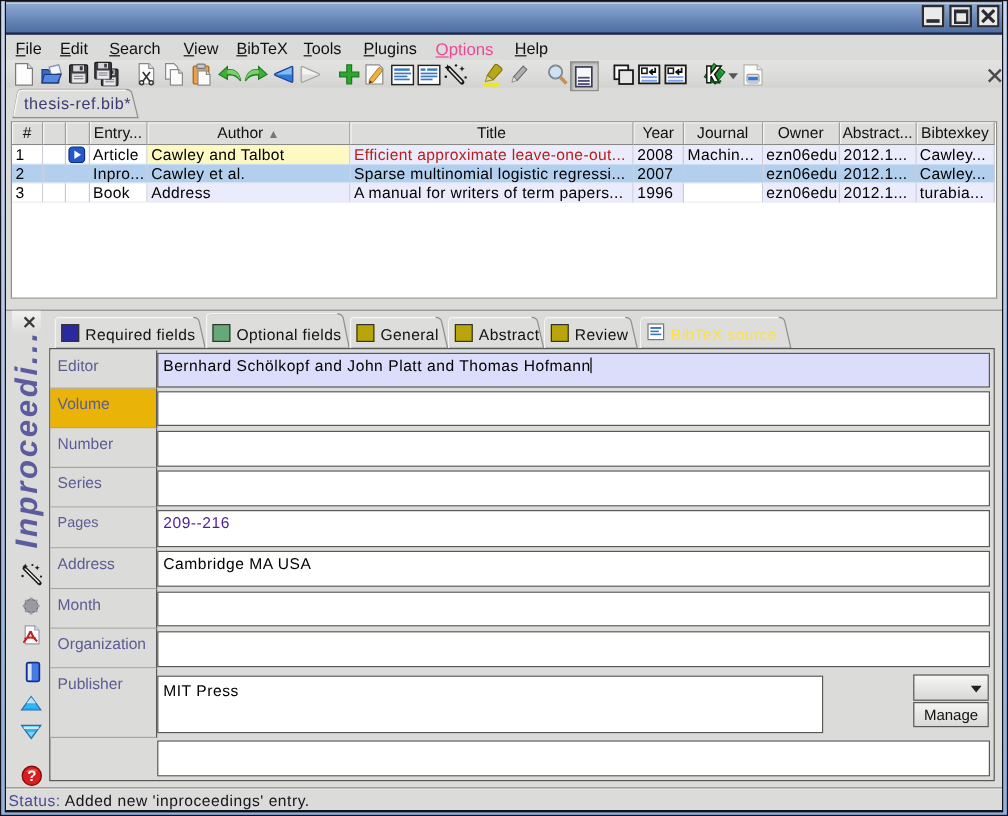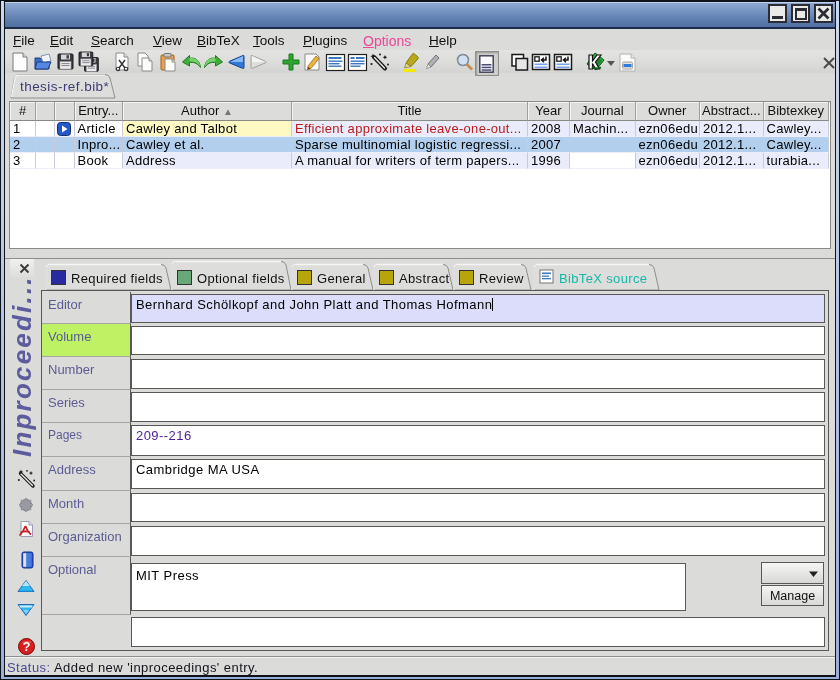--- a/index.html
+++ b/index.html
@@ -349,7 +349,7 @@
       <rect x="3" y="6.5" width="7" height="1.3" fill="#3a78c0"></rect>
       <rect x="3" y="9" width="9" height="1.3" fill="#3a78c0"></rect>
     </svg>
-<div style="position:absolute;left:559px;top:271px;font-size:13px;letter-spacing:0.35px;color:#14b8a6;white-space:nowrap;">BibTeX source</div>
+<div style="position:absolute;left:559px;top:271px;font-size:13px;letter-spacing:0.35px;color:#fde047;white-space:nowrap;">BibTeX source</div>
 <div style="position:absolute;left:41px;top:290px;width:788px;height:361px;border:1px solid #585856;background:#dbdbd9;box-sizing:border-box;"></div>
 <div style="position:absolute;left:42px;top:291.5px;width:89px;height:32.8px;background:#dbdbd9;border-right:1px solid #585856;border-bottom:1px solid #a5a5a1;box-sizing:border-box;font-size:13px;color:#5c5c94;padding:5px 0 0 6px;">Editor</div>
 <div style="position:absolute;left:131px;top:293.5px;width:694px;height:29.3px;background:#dcddfa;border:1px solid #585856;box-sizing:border-box;font-size:13px;letter-spacing:0.45px;color:#000;padding:2px 0 0 4px;white-space:nowrap;overflow:hidden;">Bernhard Schölkopf and John Platt and Thomas Hofmann<span style="display:inline-block;width:1px;height:13px;background:#000;vertical-align:-2px;"></span></div>

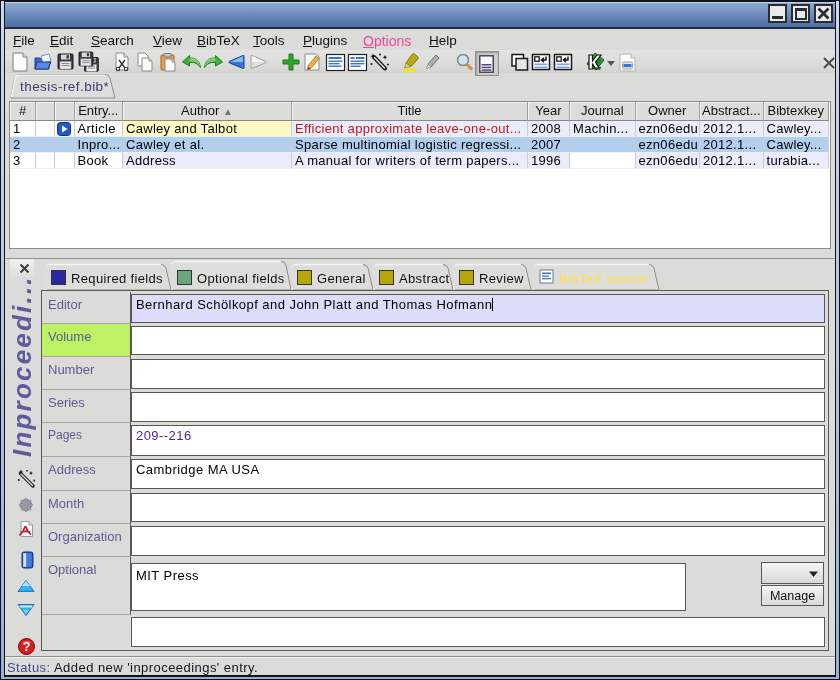--- a/index.html
+++ b/index.html
@@ -353,7 +353,7 @@
 <div style="position:absolute;left:41px;top:290px;width:788px;height:361px;border:1px solid #585856;background:#dbdbd9;box-sizing:border-box;"></div>
 <div style="position:absolute;left:42px;top:291.5px;width:89px;height:32.8px;background:#dbdbd9;border-right:1px solid #585856;border-bottom:1px solid #a5a5a1;box-sizing:border-box;font-size:13px;color:#5c5c94;padding:5px 0 0 6px;">Editor</div>
 <div style="position:absolute;left:131px;top:293.5px;width:694px;height:29.3px;background:#dcddfa;border:1px solid #585856;box-sizing:border-box;font-size:13px;letter-spacing:0.45px;color:#000;padding:2px 0 0 4px;white-space:nowrap;overflow:hidden;">Bernhard Schölkopf and John Platt and Thomas Hofmann<span style="display:inline-block;width:1px;height:13px;background:#000;vertical-align:-2px;"></span></div>
-<div style="position:absolute;left:42px;top:324.3px;width:89px;height:32.7px;background:#bef264;border-right:1px solid #585856;border-bottom:1px solid #a5a5a1;box-sizing:border-box;font-size:13px;color:#5c5c94;padding:5px 0 0 6px;">Volume</div>
+<div style="position:absolute;left:42px;top:324.3px;width:89px;height:32.7px;background:#eab308;border-right:1px solid #585856;border-bottom:1px solid #a5a5a1;box-sizing:border-box;font-size:13px;color:#5c5c94;padding:5px 0 0 6px;">Volume</div>
 <div style="position:absolute;left:131px;top:326.3px;width:694px;height:29.2px;background:#fff;border:1px solid #585856;box-sizing:border-box;font-size:13px;letter-spacing:0.45px;color:#000;padding:2px 0 0 4px;white-space:nowrap;overflow:hidden;"></div>
 <div style="position:absolute;left:42px;top:357.0px;width:89px;height:33.0px;background:#dbdbd9;border-right:1px solid #585856;border-bottom:1px solid #a5a5a1;box-sizing:border-box;font-size:13px;color:#5c5c94;padding:5px 0 0 6px;">Number</div>
 <div style="position:absolute;left:131px;top:359.0px;width:694px;height:29.5px;background:#fff;border:1px solid #585856;box-sizing:border-box;font-size:13px;letter-spacing:0.45px;color:#000;padding:2px 0 0 4px;white-space:nowrap;overflow:hidden;"></div>

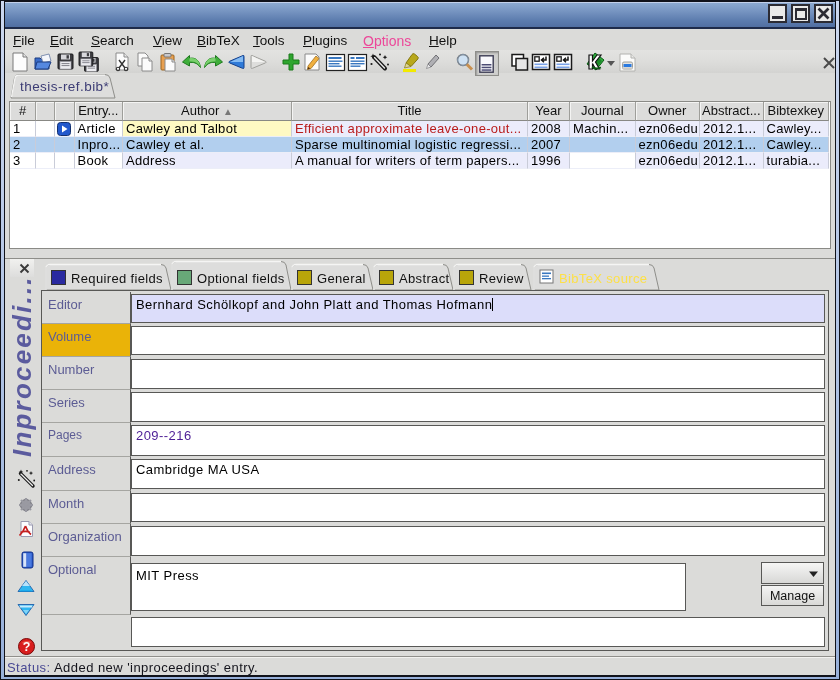--- a/index.html
+++ b/index.html
@@ -367,7 +367,7 @@
 <div style="position:absolute;left:131px;top:493.0px;width:694px;height:29.0px;background:#fff;border:1px solid #585856;box-sizing:border-box;font-size:13px;letter-spacing:0.45px;color:#000;padding:2px 0 0 4px;white-space:nowrap;overflow:hidden;"></div>
 <div style="position:absolute;left:42px;top:523.5px;width:89px;height:33.5px;background:#dbdbd9;border-right:1px solid #585856;border-bottom:1px solid #a5a5a1;box-sizing:border-box;font-size:13px;color:#5c5c94;padding:5px 0 0 6px;">Organization</div>
 <div style="position:absolute;left:131px;top:525.5px;width:694px;height:30.0px;background:#fff;border:1px solid #585856;box-sizing:border-box;font-size:13px;letter-spacing:0.45px;color:#000;padding:2px 0 0 4px;white-space:nowrap;overflow:hidden;"></div>
-<div style="position:absolute;left:42px;top:557.0px;width:89px;height:57.5px;background:#dbdbd9;border-right:1px solid #585856;border-bottom:1px solid #a5a5a1;box-sizing:border-box;font-size:13px;color:#5c5c94;padding:5px 0 0 6px;">Optional</div>
+<div style="position:absolute;left:42px;top:557.0px;width:89px;height:57.5px;background:#dbdbd9;border-right:1px solid #585856;border-bottom:1px solid #a5a5a1;box-sizing:border-box;font-size:13px;color:#5c5c94;padding:5px 0 0 6px;">Publisher</div>
 <div style="position:absolute;left:131px;top:562.7px;width:555px;height:48.5px;background:#fff;border:1px solid #585856;box-sizing:border-box;font-size:13px;letter-spacing:0.45px;color:#000;padding:4px 0 0 4px;white-space:nowrap;overflow:hidden;">MIT Press</div>
 <div style="position:absolute;left:761px;top:562.0px;width:63px;height:22px;background:linear-gradient(180deg,#f6f6f5,#d8d8d6);border:1px solid #585856;box-sizing:border-box;">
       <svg width="12" height="8" style="left:46px;top:7px">

